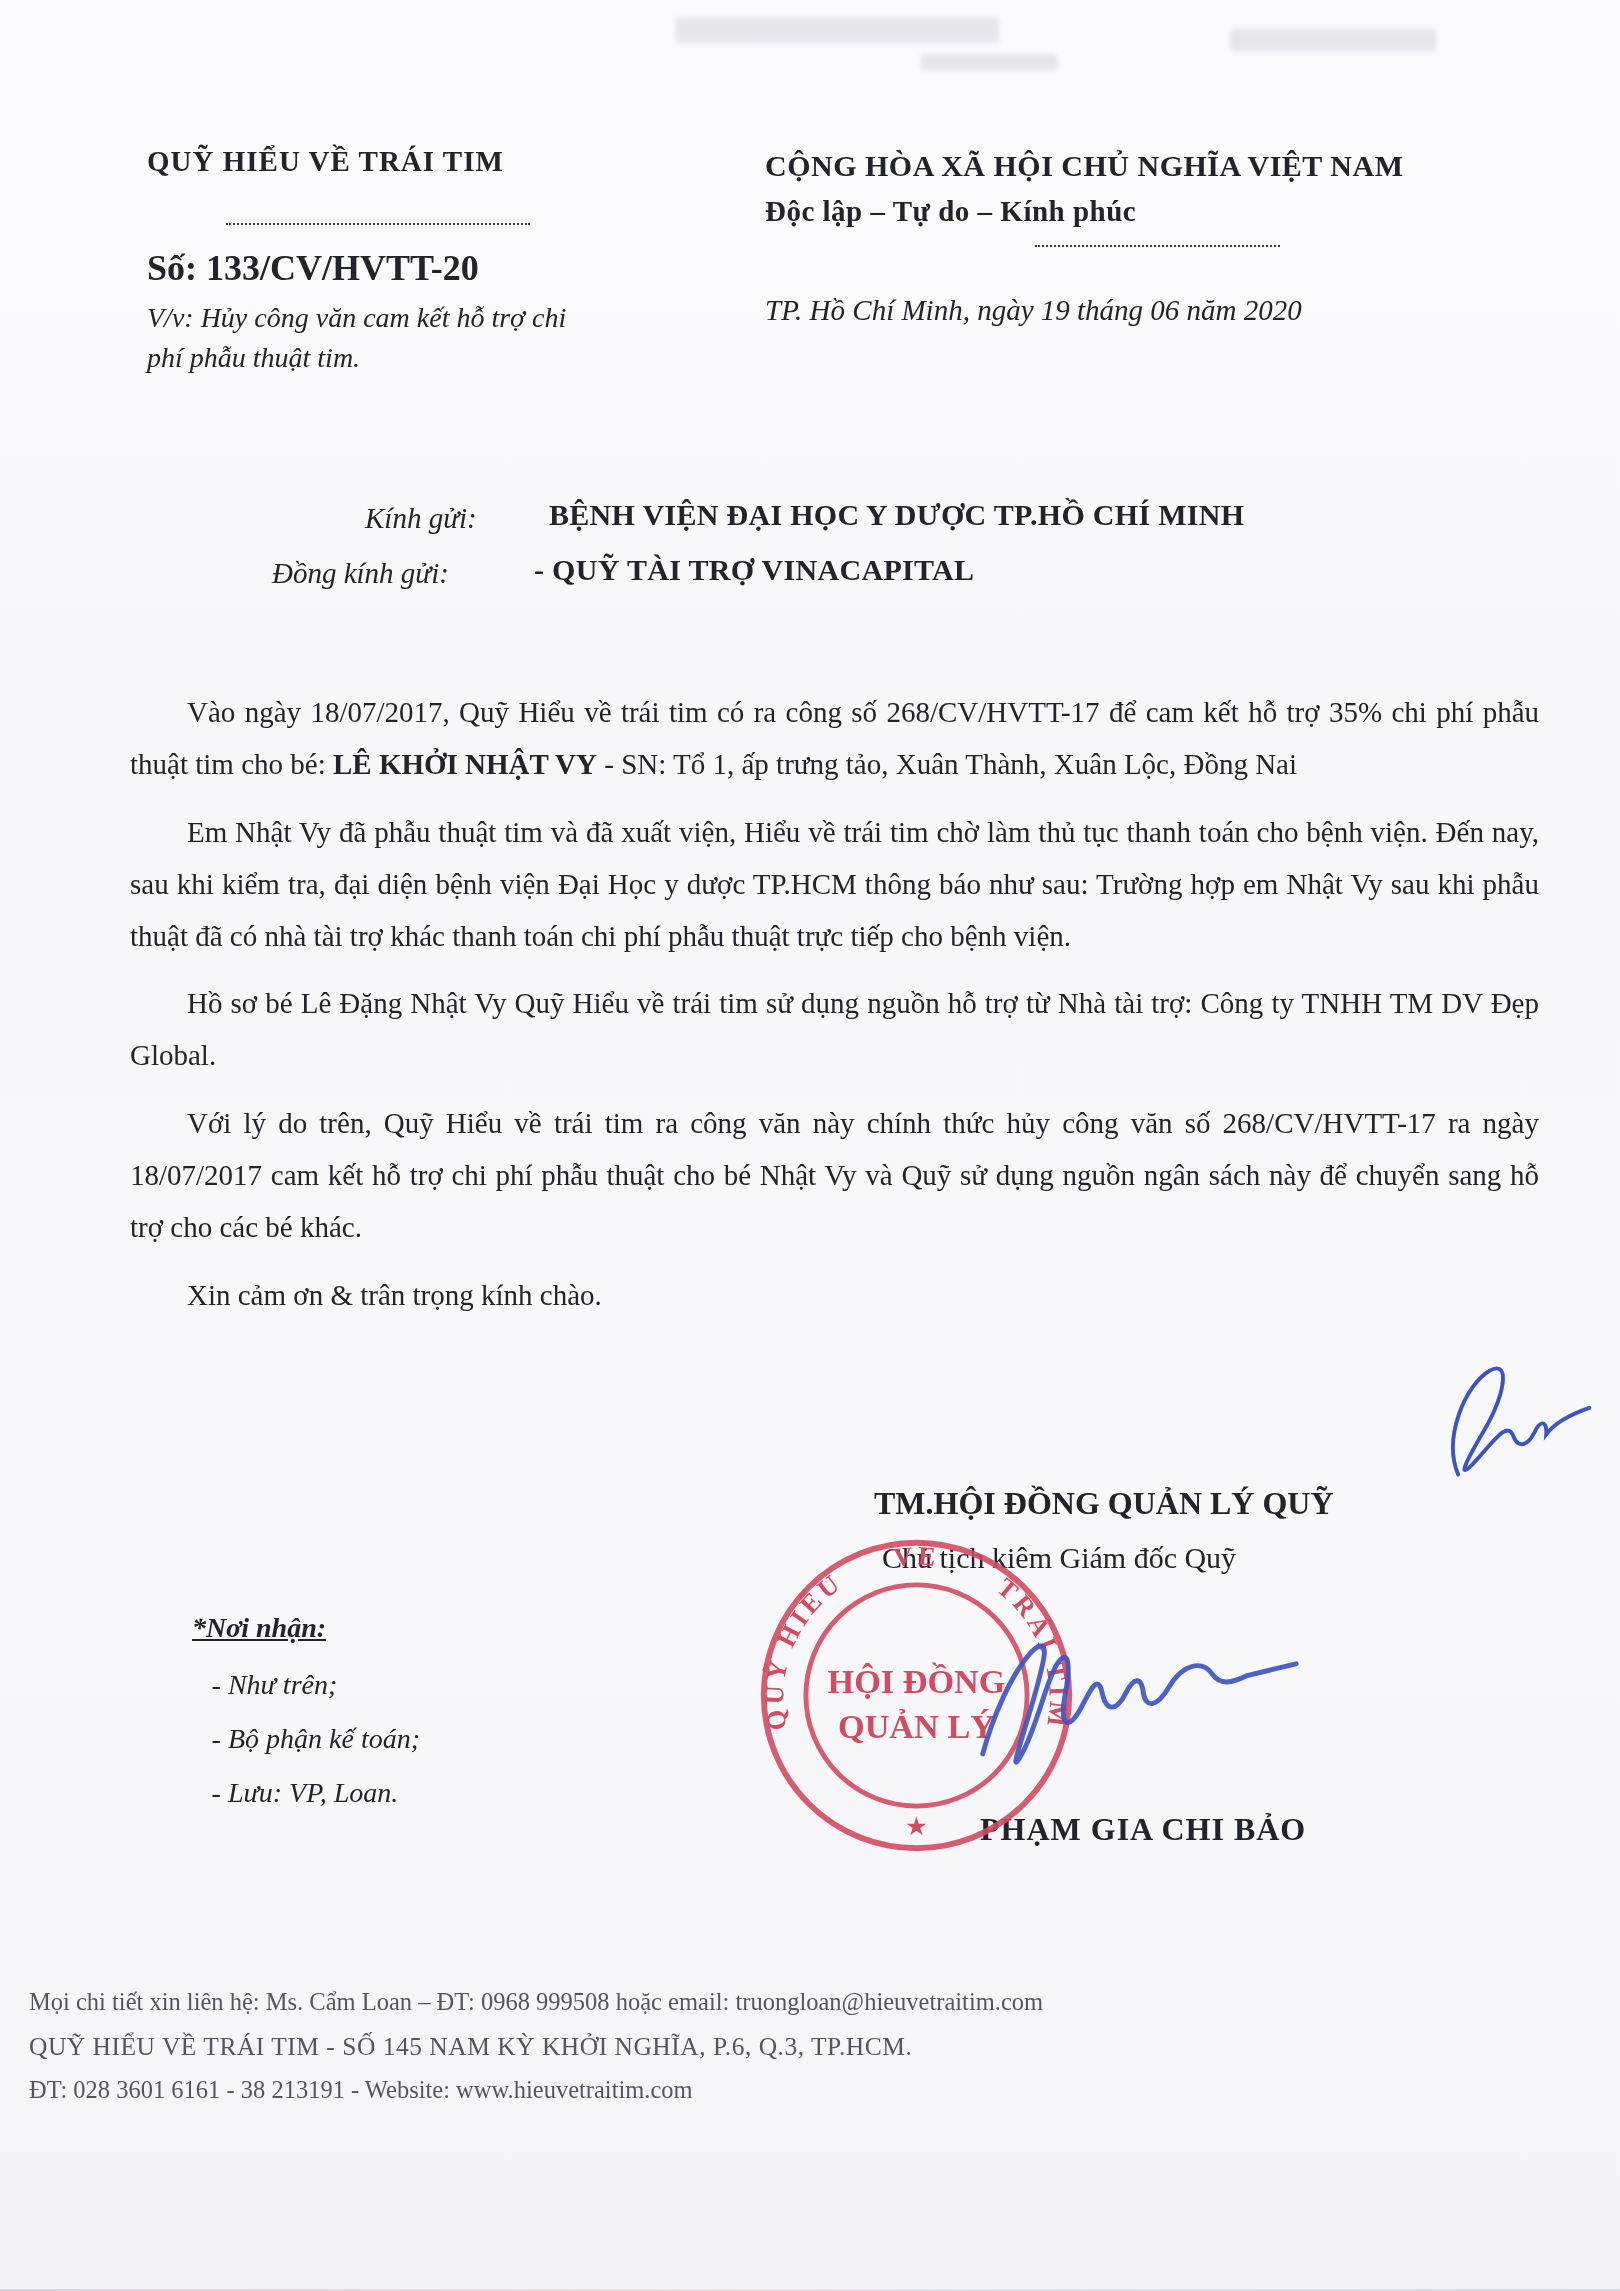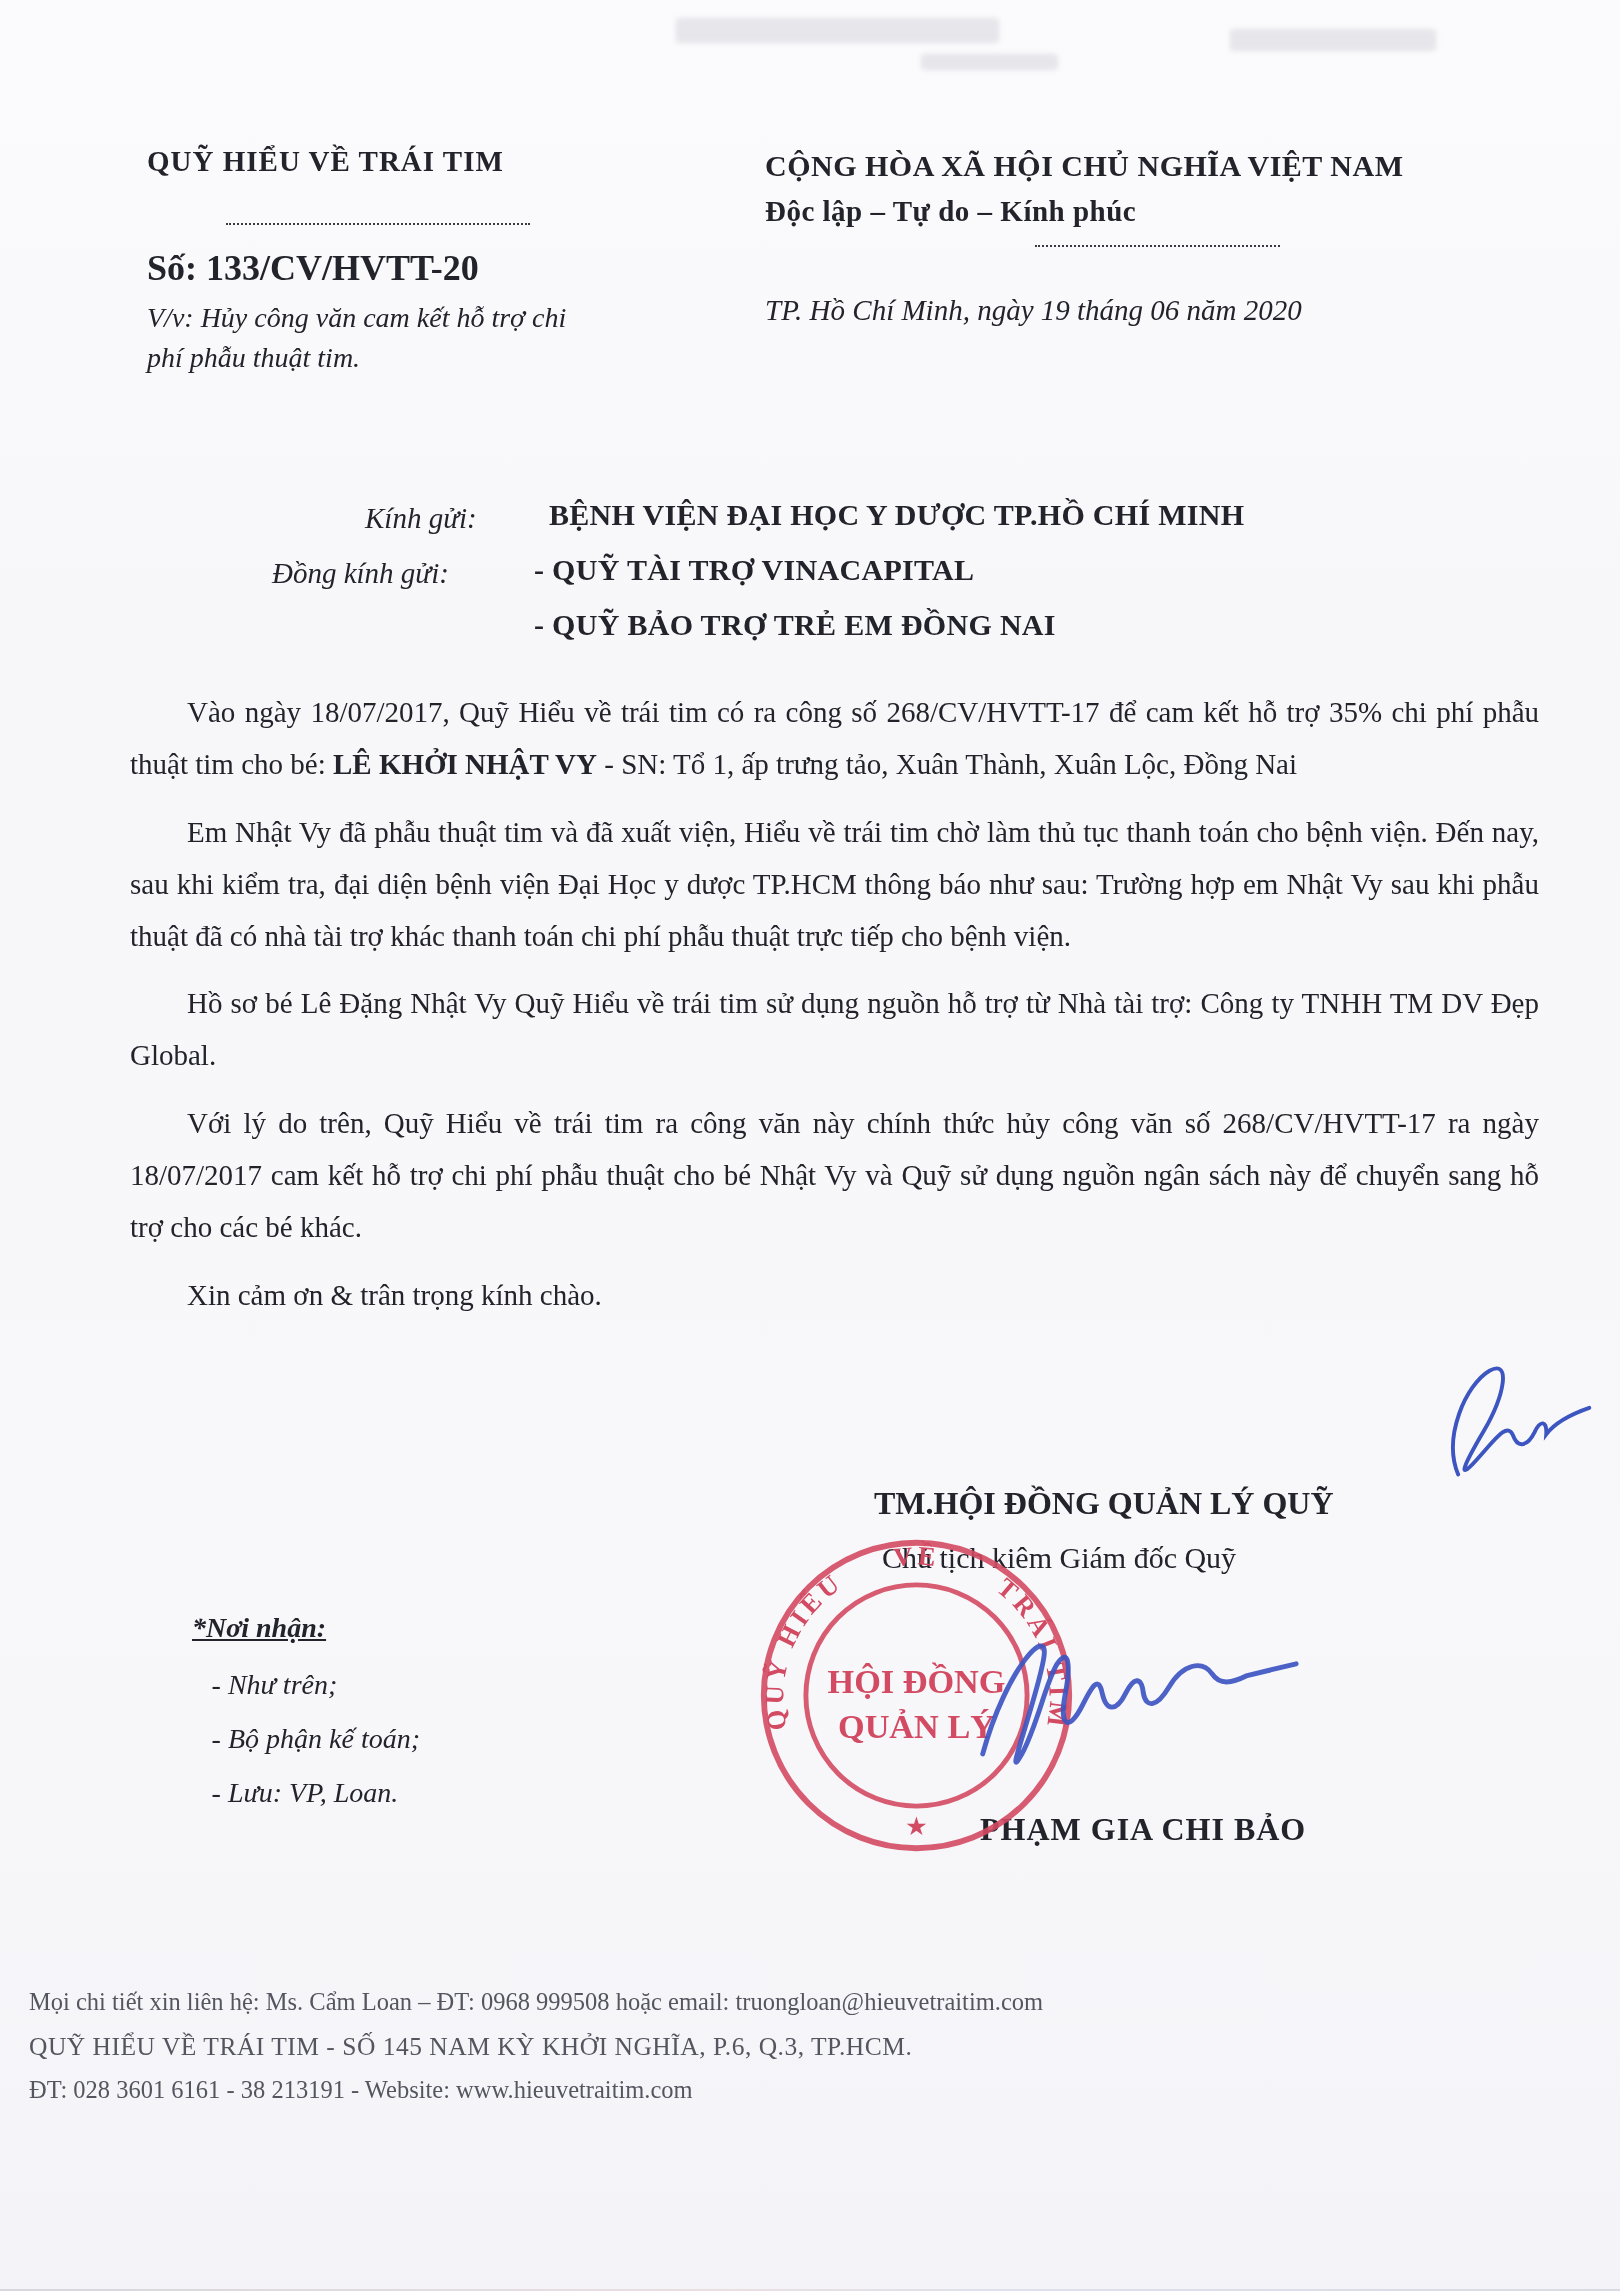--- a/index.html
+++ b/index.html
@@ -74,7 +74,6 @@
   <div class="abs rcpt-value" style="left:549px;top:498px;">BỆNH VIỆN ĐẠI HỌC Y DƯỢC TP.HỒ CHÍ MINH</div>
   <div class="abs rcpt-label" style="left:272px;top:557px;">Đồng kính gửi:</div>
   <div class="abs rcpt-value" style="left:534px;top:553px;">- QUỸ TÀI TRỢ VINACAPITAL</div>
-  <div class="abs rcpt-value" style="left:534px;top:608px;">- QUỸ BẢO TRỢ TRẺ EM ĐỒNG NAI</div>
 
   <div class="abs body-text" style="left:130px;top:686px;width:1409px;">
     <p><span>Vào ngày 18/07/2017, Quỹ Hiểu về trái tim có ra công số 268/CV/HVTT-17 để cam kết hỗ trợ 35% chi phí phẫu thuật tim cho bé: </span><span class="b">LÊ KHỞI NHẬT VY</span><span> - SN: Tổ 1, ấp trưng tảo, Xuân Thành, Xuân Lộc, Đồng Nai</span></p>

